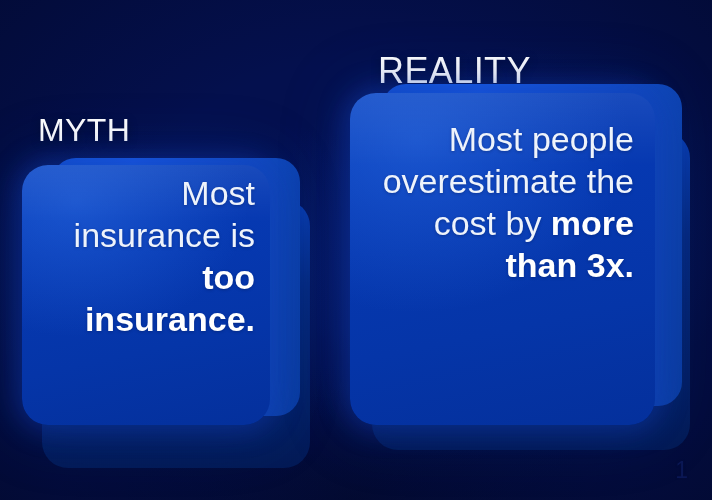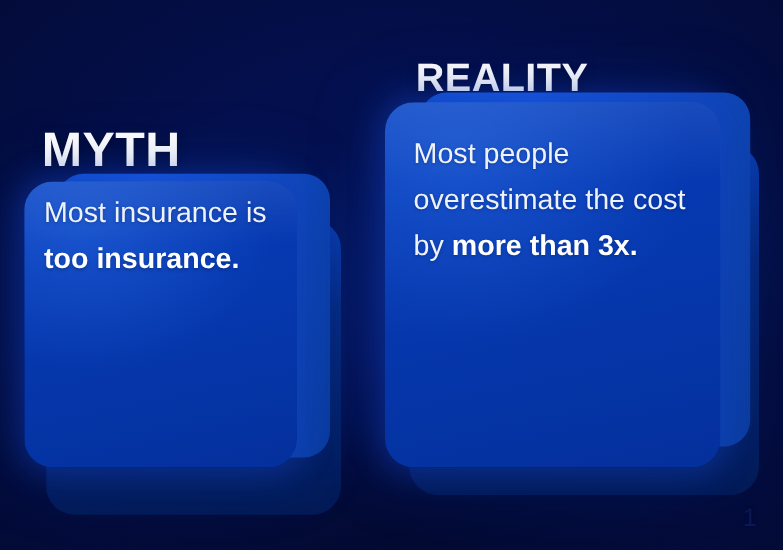--- a/index.html
+++ b/index.html
@@ -88,7 +88,7 @@
   .heading {
     position: absolute;
     color: #ffffff;
-    font-weight: bold;
+    font-weight: normal;
     letter-spacing: 0.4px;
     text-shadow: 0 2px 10px rgba(0,0,0,0.35);
     white-space: nowrap;

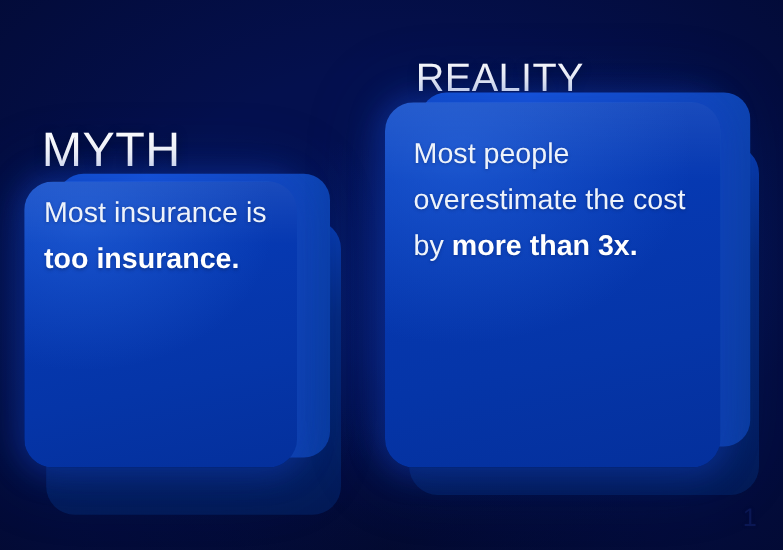--- a/index.html
+++ b/index.html
@@ -93,7 +93,7 @@
     text-shadow: 0 2px 10px rgba(0,0,0,0.35);
     white-space: nowrap;
   }
-  #myth-heading    { left: 38px;  top: 112px; font-size: 44px; }
+  #myth-heading    { left: 38px;  top: 112px; font-size: 32px; }
   #reality-heading { left: 378px; top: 50px;  font-size: 36px; }
 
   

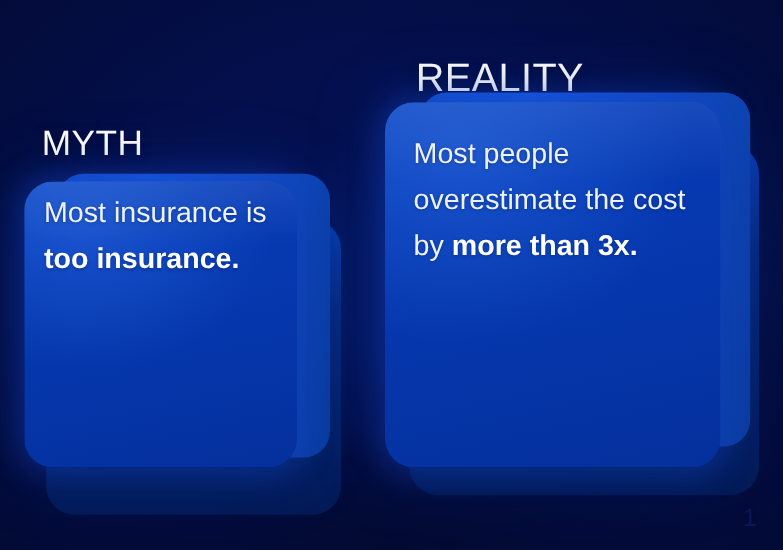--- a/index.html
+++ b/index.html
@@ -100,10 +100,11 @@
   .card-text {
     position: absolute;
     color: #eef3fb;
-    font-size: 26px;
+    font-size: 34px;
     line-height: 42px;
     font-weight: 400;
     text-shadow: 0 1px 3px rgba(0,20,70,0.35);
+    text-align: right;
   }
   .card-text b { font-weight: bold; color: #ffffff; }
   #myth-text    { left: 40px;  top: 172px; width: 215px; }

